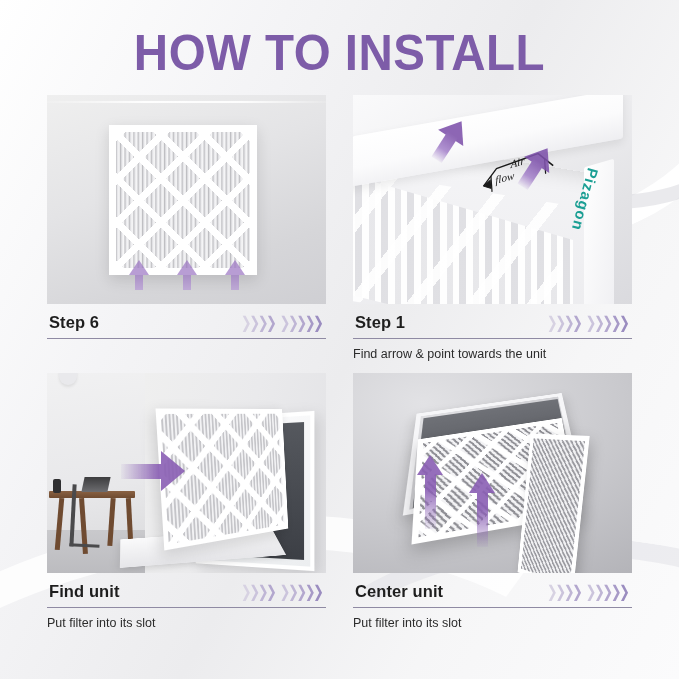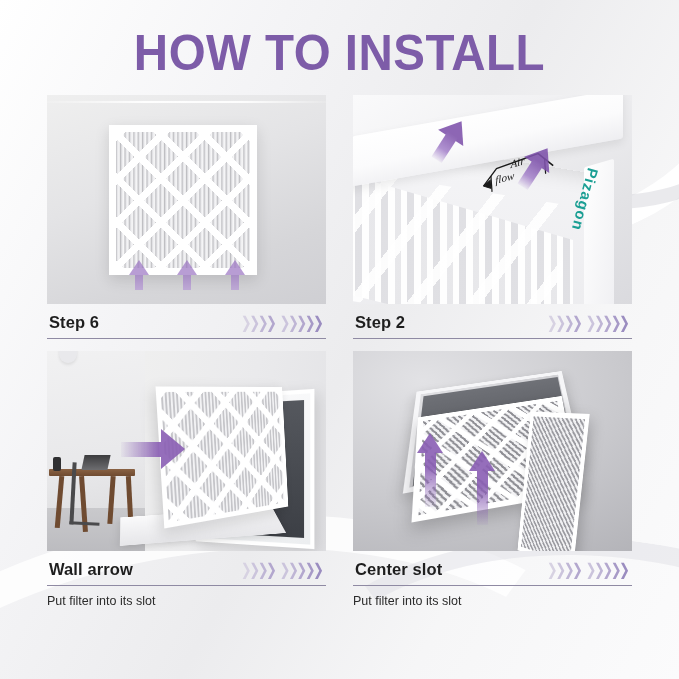--- a/index.html
+++ b/index.html
@@ -455,7 +455,7 @@
       </div>
     </div>
     <div class="caption-head">
-      <div class="h">Step 2</div>
+      <div class="h">Step 1</div>
       <div class="chevs">
         <div class="chev-group">
             <span class="chev" style="color: rgb(215, 210, 226);">❯</span>

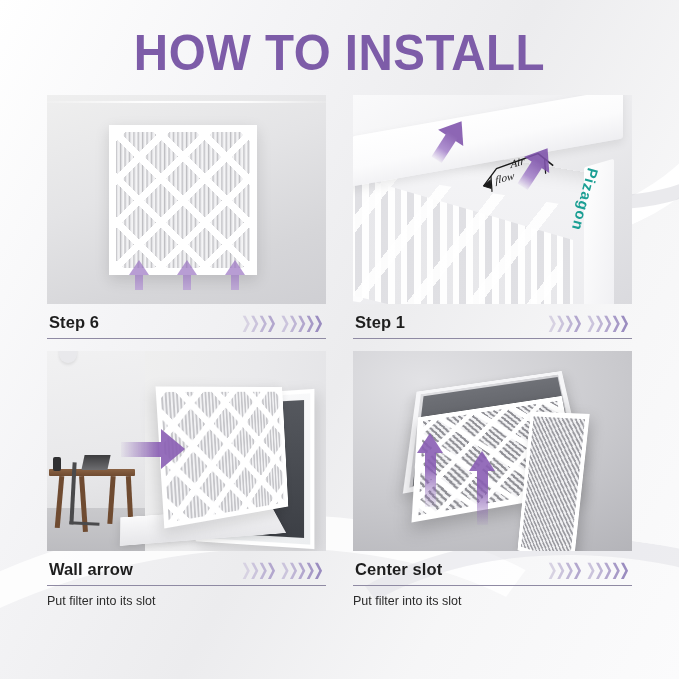--- a/index.html
+++ b/index.html
@@ -472,6 +472,7 @@
           </div>
       </div>
     </div>
+    <div class="caption-sub">Find arrow &amp; point towards the unit</div>
   </div>
 
   <div class="card">

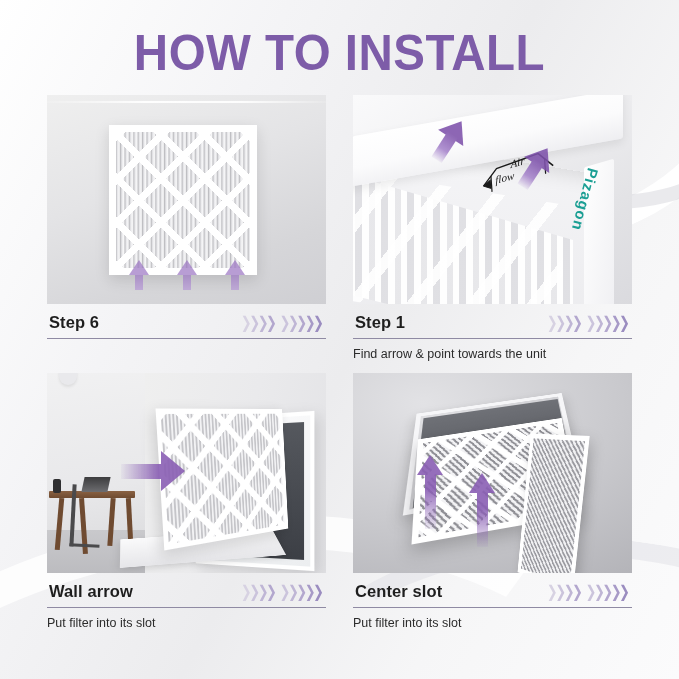--- a/index.html
+++ b/index.html
@@ -504,7 +504,7 @@
       </div>
     </div>
     <div class="caption-head">
-      <div class="h">Wall arrow</div>
+      <div class="h">Find unit</div>
       <div class="chevs">
         <div class="chev-group">
             <span class="chev" style="color: rgb(215, 210, 226);">❯</span>

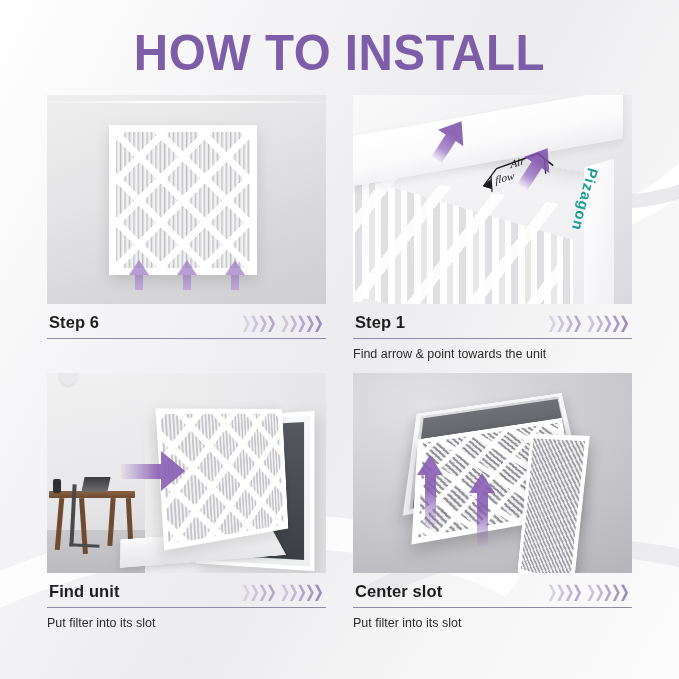--- a/index.html
+++ b/index.html
@@ -548,7 +548,7 @@
       </div>
     </div>
     <div class="caption-head">
-      <div class="h">Center slot</div>
+      <div class="h">Center unit</div>
       <div class="chevs">
         <div class="chev-group">
             <span class="chev" style="color: rgb(215, 210, 226);">❯</span>

